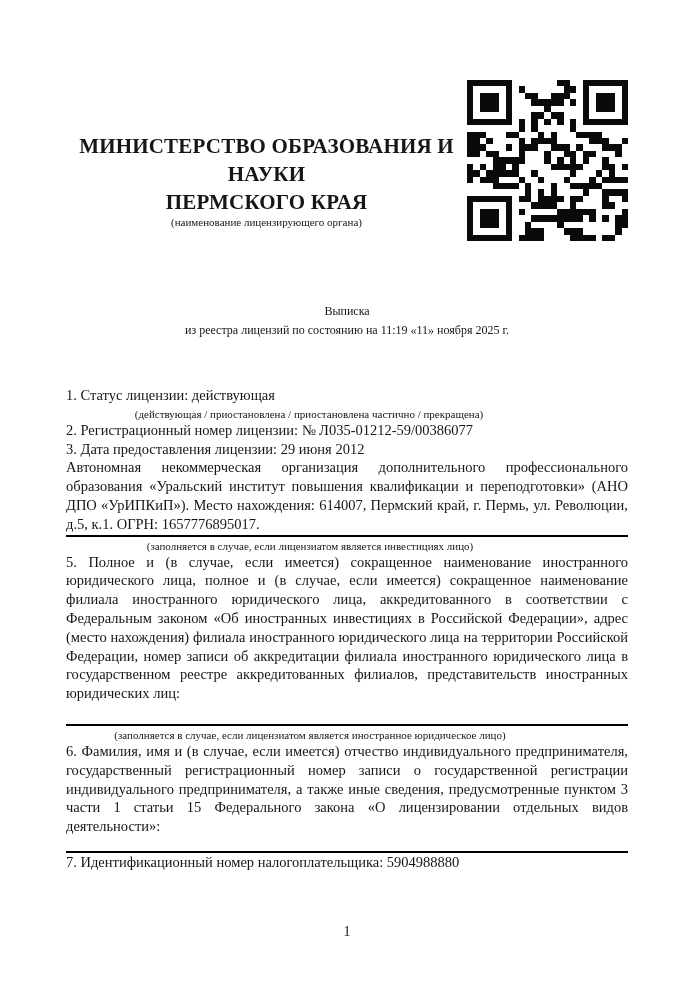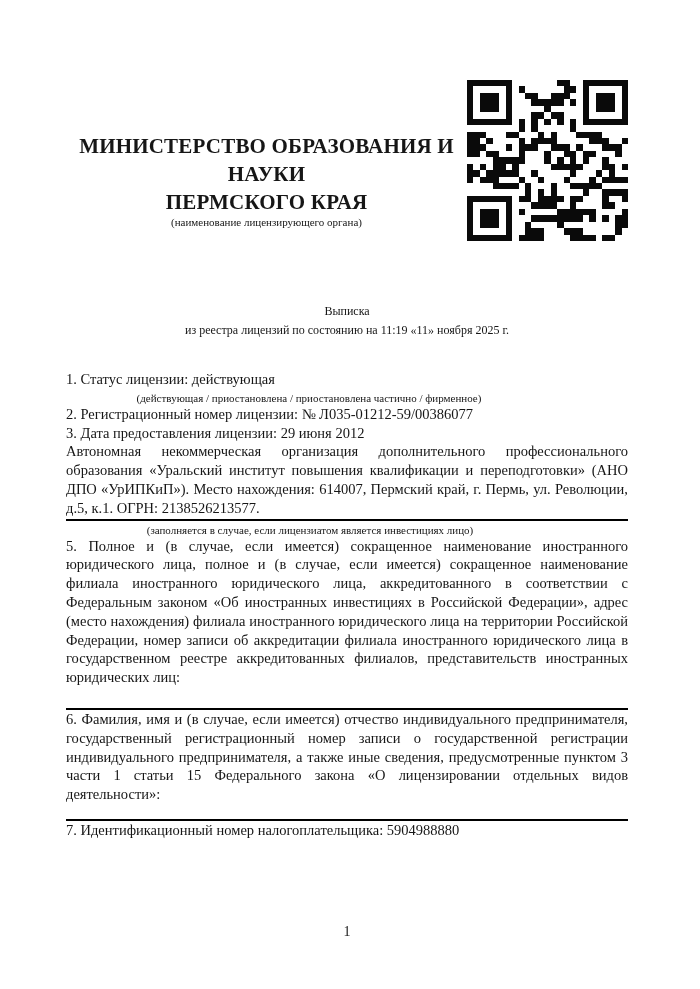--- a/index.html
+++ b/index.html
@@ -50,7 +50,7 @@
     line-height: 19px;
   }
   .items {
-    margin-top: 30px;
+    margin-top: 46px;
     font-size: 14.5px;
     line-height: 18.8px;
   }

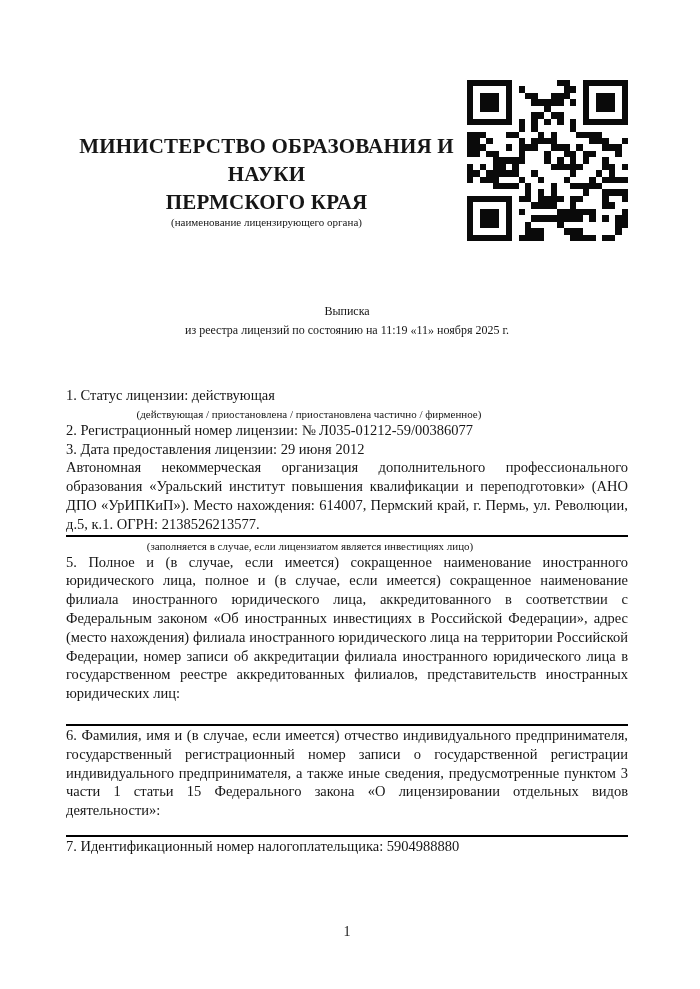--- a/index.html
+++ b/index.html
@@ -406,7 +406,7 @@
   <div class="items">
 
     <p>1. Статус лицензии: действующая</p>
-    <div class="caption" style="padding-right:76px;">(действующая / приостановлена / приостановлена частично / фирменное)</div>
+    <div class="caption" style="padding-right:76px;">(действующая / приостановлена / приостановлена частично / прекращена)</div>
 
     <p class="mt14">2. Регистрационный номер лицензии: № Л035-01212-59/00386077</p>
 

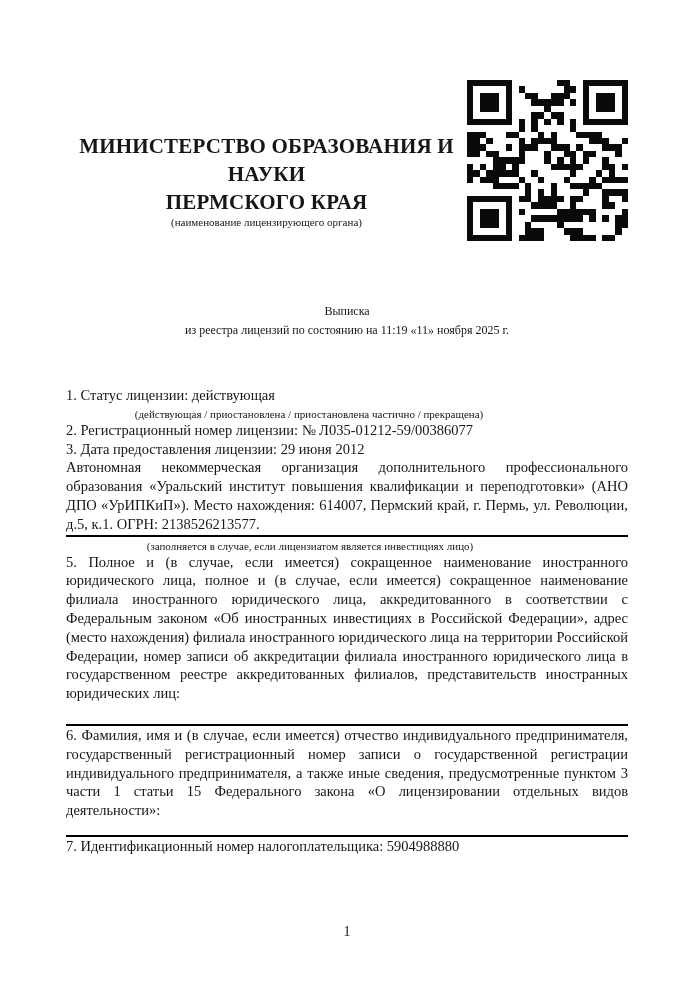--- a/index.html
+++ b/index.html
@@ -412,7 +412,7 @@
 
     <p class="mt14">3. Дата предоставления лицензии: 29 июня 2012</p>
 
-    <p class="justify">Автономная некоммерческая организация дополнительного профессионального образования «Уральский институт повышения квалификации и переподготовки» (АНО ДПО «УрИПКиП»). Место нахождения: 614007, Пермский край, г. Пермь, ул. Революции, д.5, к.1. ОГРН: 2138526213577.</p>
+    <p class="justify">Автономная некоммерческая организация дополнительного профессионального образования «Уральский институт повышения квалификации и переподготовки» (АНО ДПО «УрИПКиП»). Место нахождения: 614007, Пермский край, г. Пермь, ул. Революции, д.5, к.1. ОГРН: 1657776895017.</p>
     <div class="rule"></div>
     <div class="caption">(заполняется в случае, если лицензиатом является инвестициях лицо)</div>
 

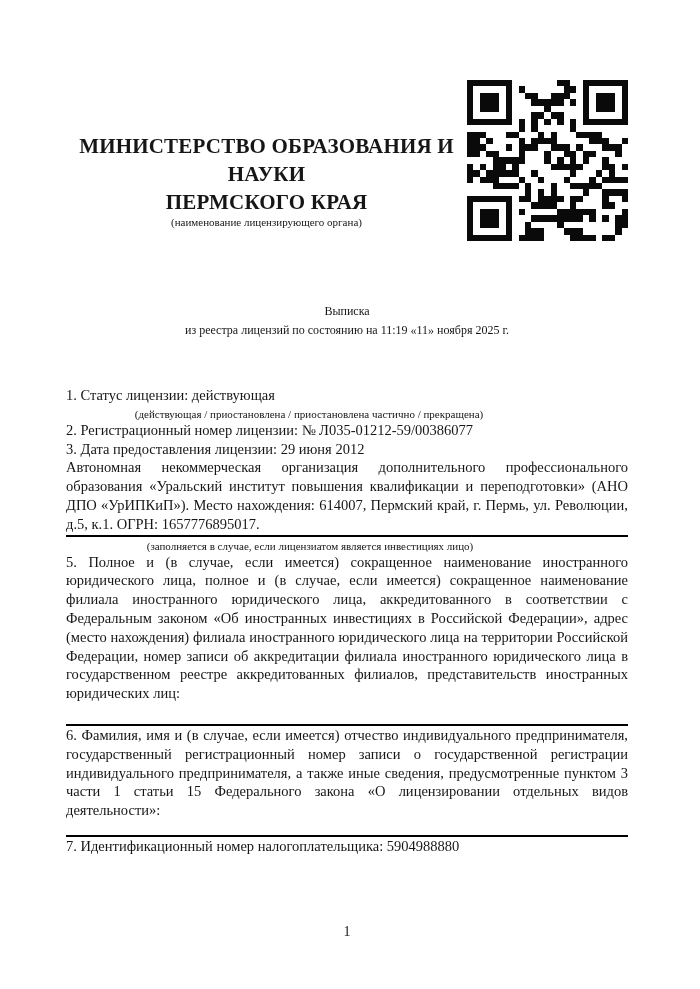--- a/index.html
+++ b/index.html
@@ -419,6 +419,7 @@
     <p class="mt14 justify">5. Полное и (в случае, если имеется) сокращенное наименование иностранного юридического лица, полное и (в случае, если имеется) сокращенное наименование филиала иностранного юридического лица, аккредитованного в соответствии с Федеральным законом «Об иностранных инвестициях в Российской Федерации», адрес (место нахождения) филиала иностранного юридического лица на территории Российской Федерации, номер записи об аккредитации филиала иностранного юридического лица в государственном реестре аккредитованных филиалов, представительств иностранных юридических лиц:</p>
     <div class="blank-20"></div>
     <div class="rule"></div>
+    <div class="caption">(заполняется в случае, если лицензиатом является иностранное юридическое лицо)</div>
 
     <p class="mt13 justify">6. Фамилия, имя и (в случае, если имеется) отчество индивидуального предпринимателя, государственный регистрационный номер записи о государственной регистрации индивидуального предпринимателя, а также иные сведения, предусмотренные пунктом 3 части 1 статьи 15 Федерального закона «О лицензировании отдельных видов деятельности»:</p>
     <div class="blank-14"></div>

